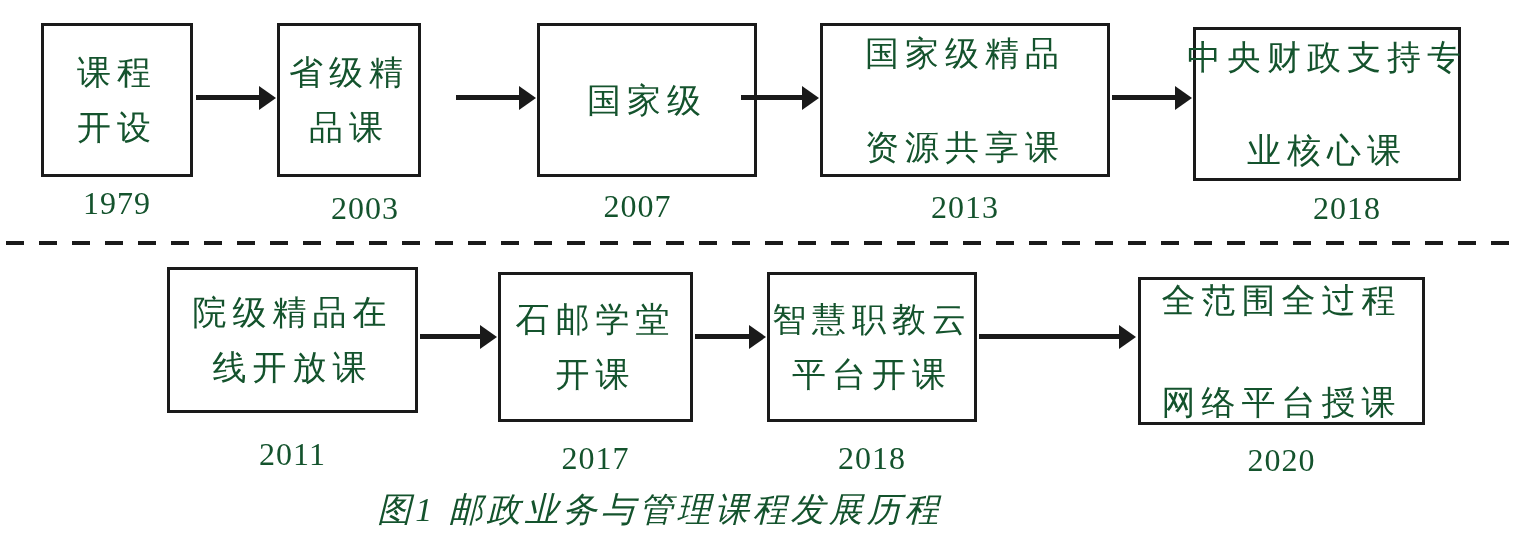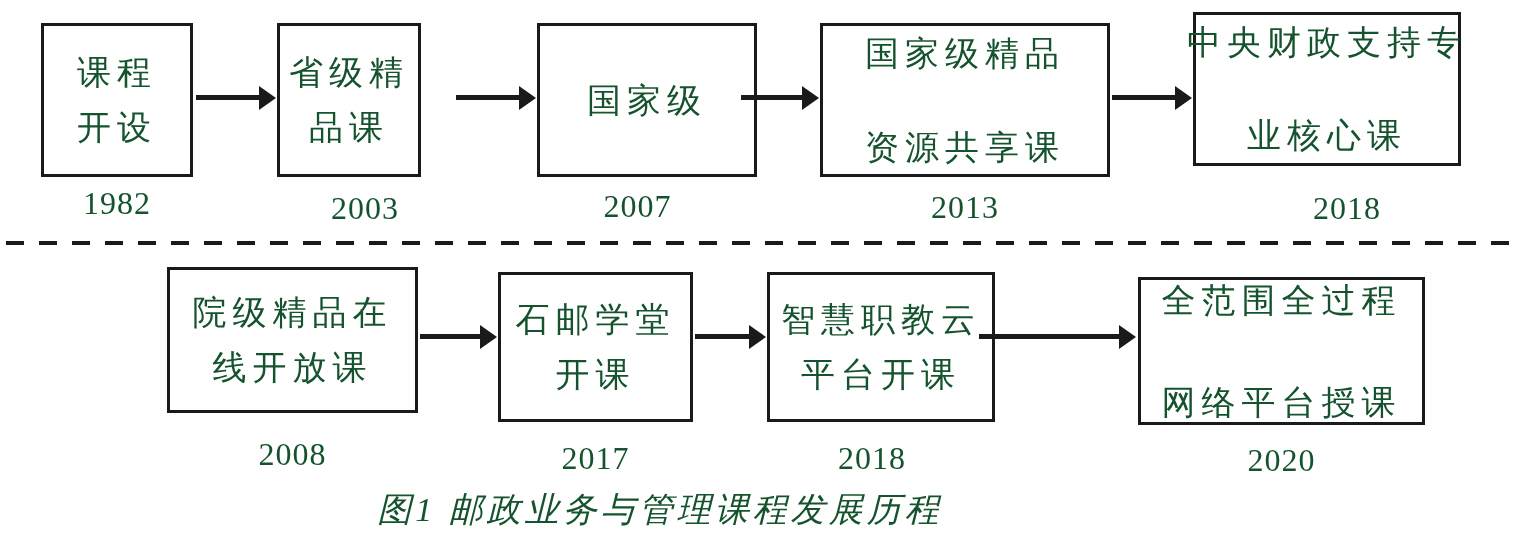--- a/index.html
+++ b/index.html
@@ -38,7 +38,7 @@
   .box-t2 { left: 277px;  top: 23px; width: 144px; height: 154px; }
   .box-t3 { left: 537px;  top: 23px; width: 220px; height: 154px; }
   .box-t4 { left: 820px;  top: 23px; width: 290px; height: 154px; gap: 39px; }
-  .box-t5 { left: 1193px; top: 12px; width: 268px; height: 154px; gap: 38px; }
+  .box-t5 { left: 1193px; top: 27px; width: 268px; height: 154px; gap: 38px; }
   
   .box-b1 { left: 167px;  top: 267px; width: 251px; height: 146px; }
   .box-b2 { left: 498px;  top: 272px; width: 195px; height: 150px; }

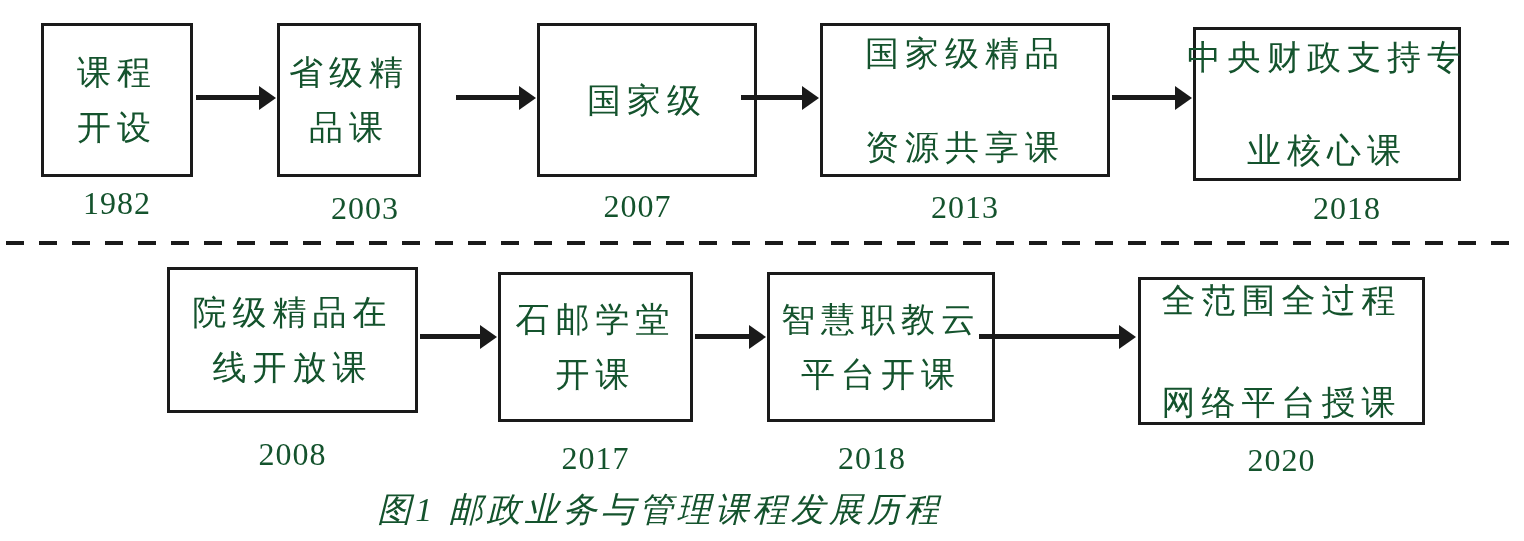--- a/index.html
+++ b/index.html
@@ -121,7 +121,7 @@
     <div class="line">课程</div>
     <div class="line">开设</div>
   </div>
-  <div class="year year-t1">1982</div>
+  <div class="year year-t1">1979</div>
 
   <div class="arrow arrow-t1"></div>
 

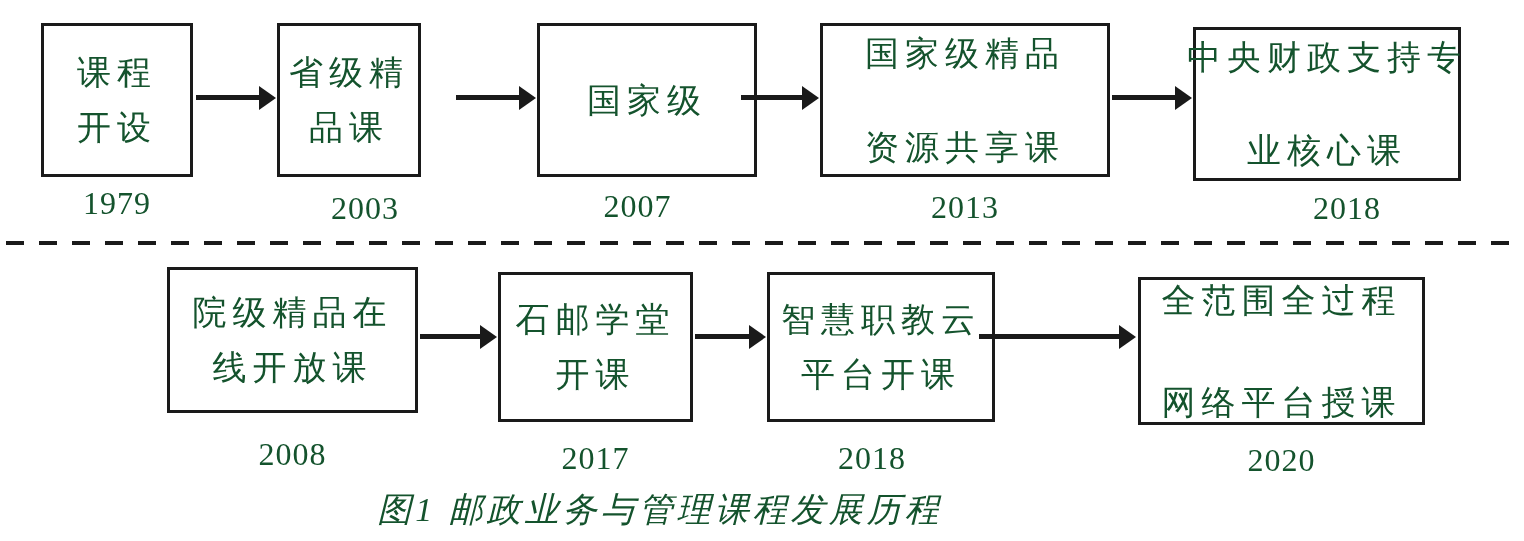--- a/index.html
+++ b/index.html
@@ -42,7 +42,7 @@
   
   .box-b1 { left: 167px;  top: 267px; width: 251px; height: 146px; }
   .box-b2 { left: 498px;  top: 272px; width: 195px; height: 150px; }
-  .box-b3 { left: 767px;  top: 272px; width: 228px; height: 150px; }
+  .box-b3 { left: 767px;  top: 272px; width: 210px; height: 150px; }
   .box-b4 { left: 1138px; top: 277px; width: 287px; height: 148px; gap: 47px; }
   
   .year {

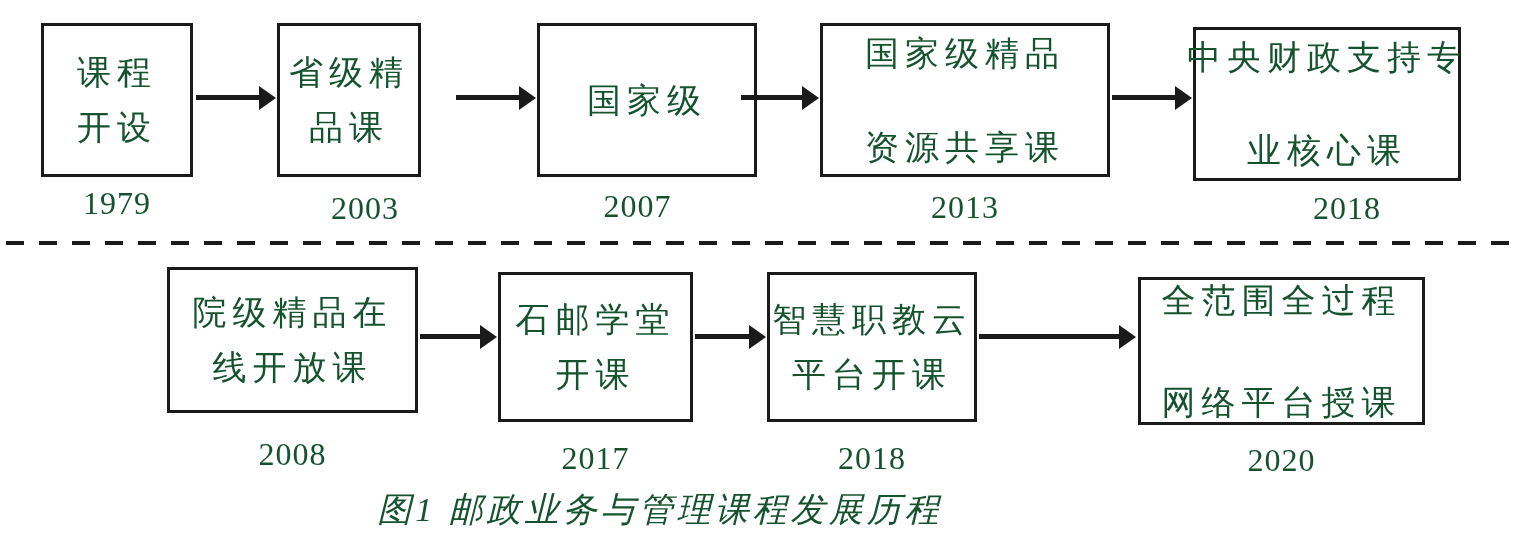--- a/index.html
+++ b/index.html
@@ -160,7 +160,7 @@
     <div class="line">院级精品在</div>
     <div class="line">线开放课</div>
   </div>
-  <div class="year year-b1">2008</div>
+  <div class="year year-b1">2011</div>
 
   <div class="arrow arrow-b1"></div>
 

